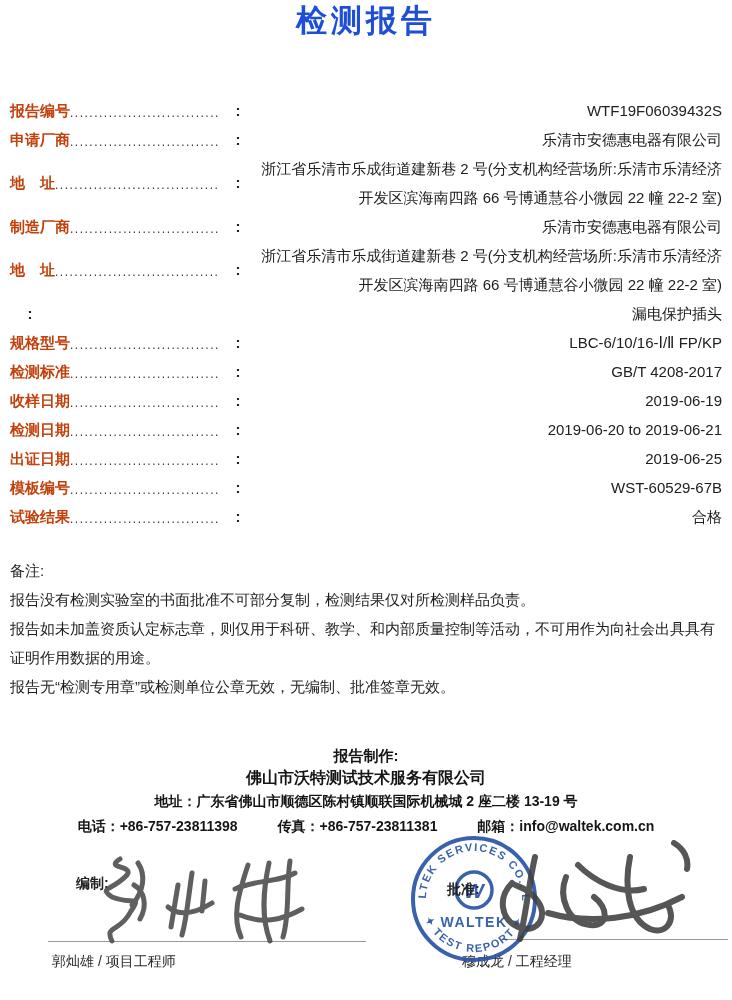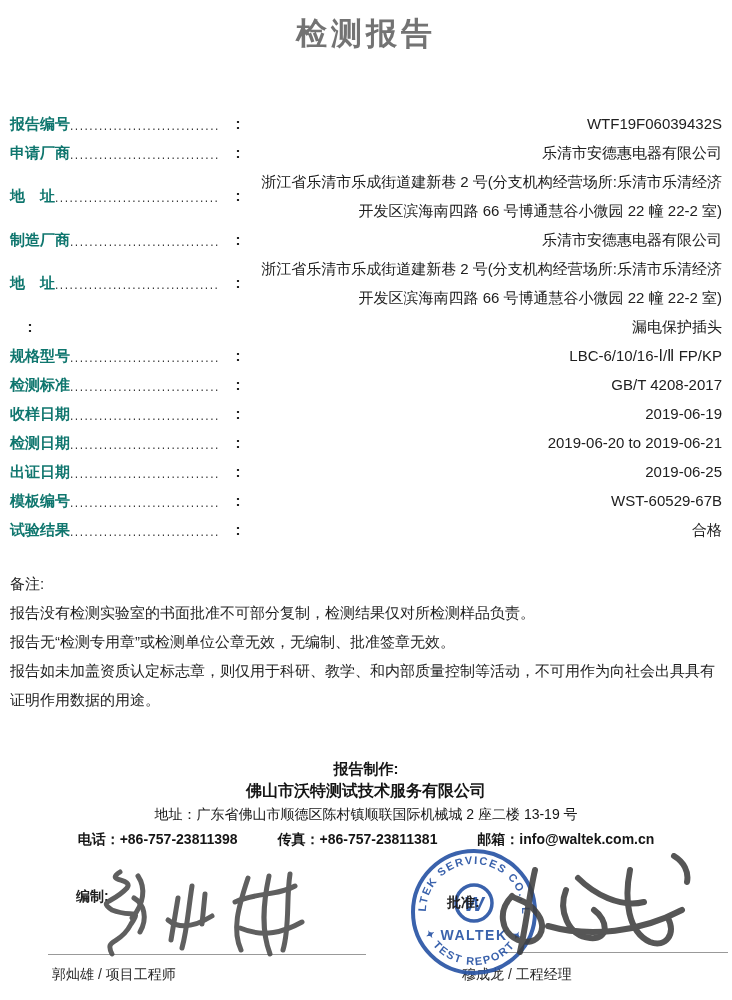--- a/index.html
+++ b/index.html
@@ -18,8 +18,7 @@
     font-size:31px;
     font-weight:bold;
     letter-spacing:4px;
-    padding-top:13px;
-    color:#737373;
+    color:#1d4ed8;
   }
 
   

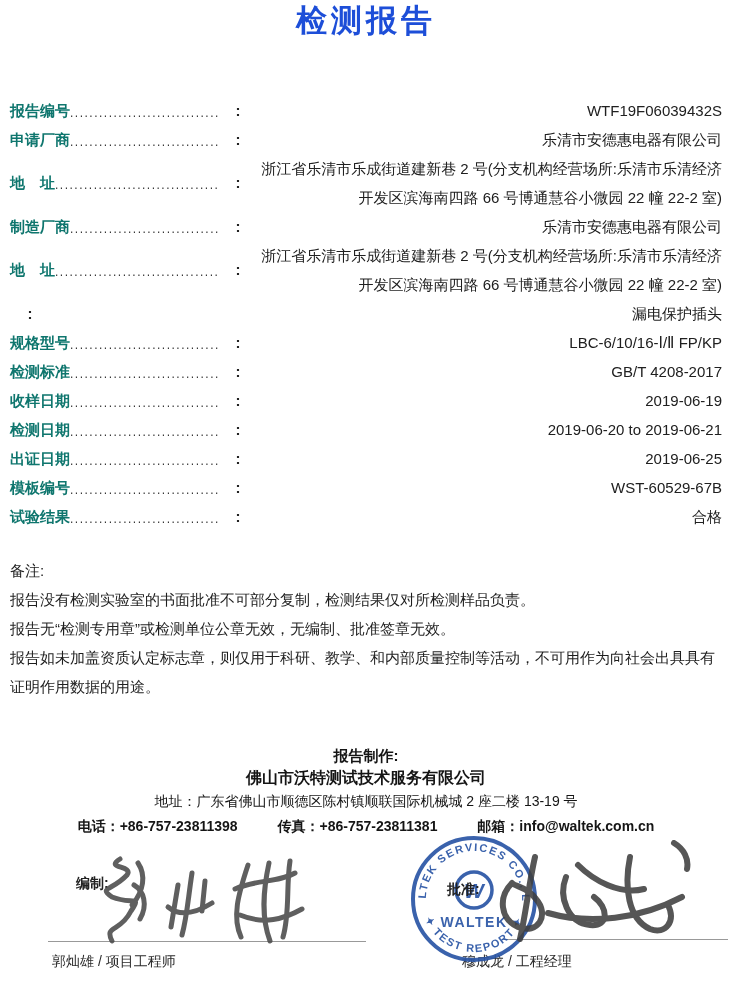--- a/index.html
+++ b/index.html
@@ -35,7 +35,7 @@
     font-weight:bold;
     display:flex;
     align-items:flex-start;
-    color:#0f766e;
+    color:#c2410c;
   }
   .lbl { white-space:pre; }
   .dots {

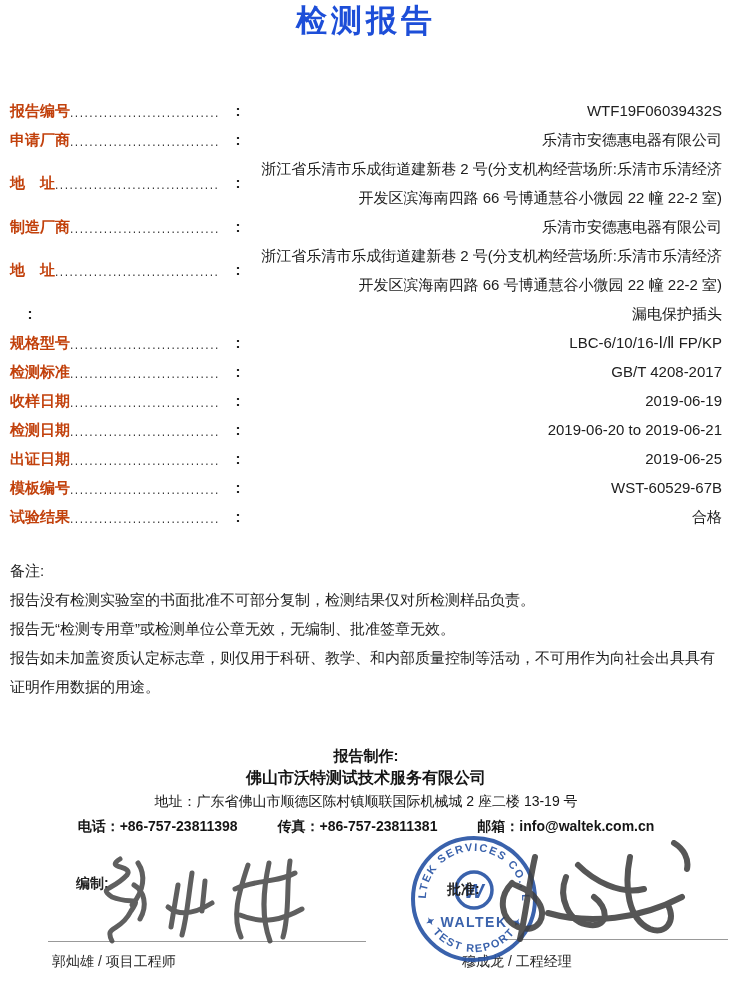--- a/index.html
+++ b/index.html
@@ -220,8 +220,8 @@
   <div class="notes">
     <div class="notes-heading">备注:</div>
     <div class="note-line">报告没有检测实验室的书面批准不可部分复制，检测结果仅对所检测样品负责。</div>
+    <div class="note-line">报告如未加盖资质认定标志章，则仅用于科研、教学、和内部质量控制等活动，不可用作为向社会出具具有证明作用数据的用途。</div>
     <div class="note-line">报告无“检测专用章”或检测单位公章无效，无编制、批准签章无效。</div>
-    <div class="note-line">报告如未加盖资质认定标志章，则仅用于科研、教学、和内部质量控制等活动，不可用作为向社会出具具有证明作用数据的用途。</div>
   </div>
 
   <div class="maker">

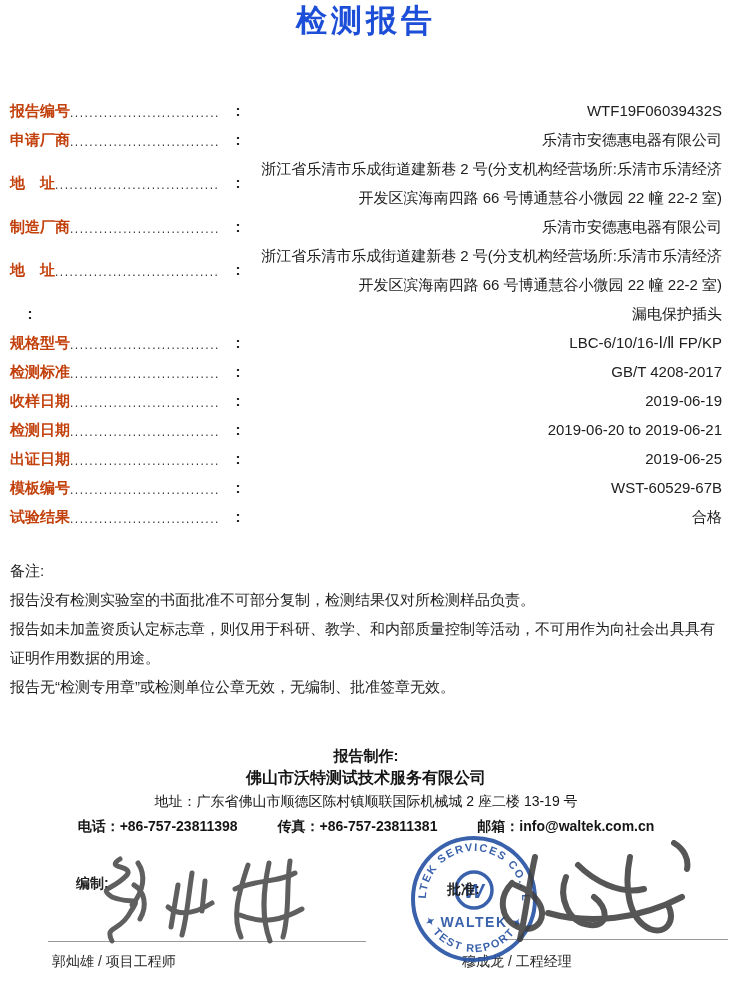--- a/index.html
+++ b/index.html
@@ -72,7 +72,7 @@
   .maker { margin-top:44px; text-align:center; color:#151515; }
   .maker-heading { font-weight:bold; font-size:15px; line-height:21px;text-align:center; }
   .maker-company { font-weight:bold; font-size:16px; line-height:23px; }
-  .maker-address { font-weight:normal; font-size:14px; line-height:25px; }
+  .maker-address { font-weight:bold; font-size:14px; line-height:25px; }
   .maker-contacts { font-weight:bold; font-size:14px; line-height:25px; }
   .maker-contacts span { margin:0 18px; white-space:nowrap; }
 

